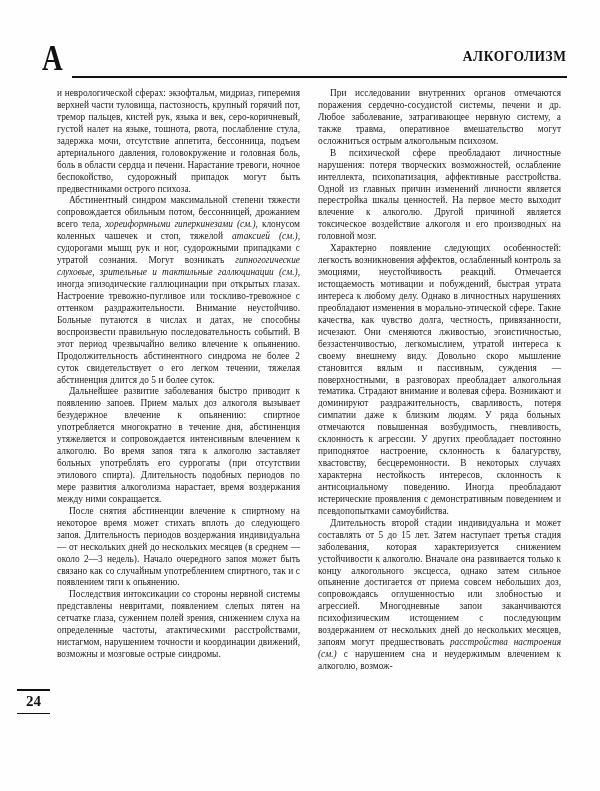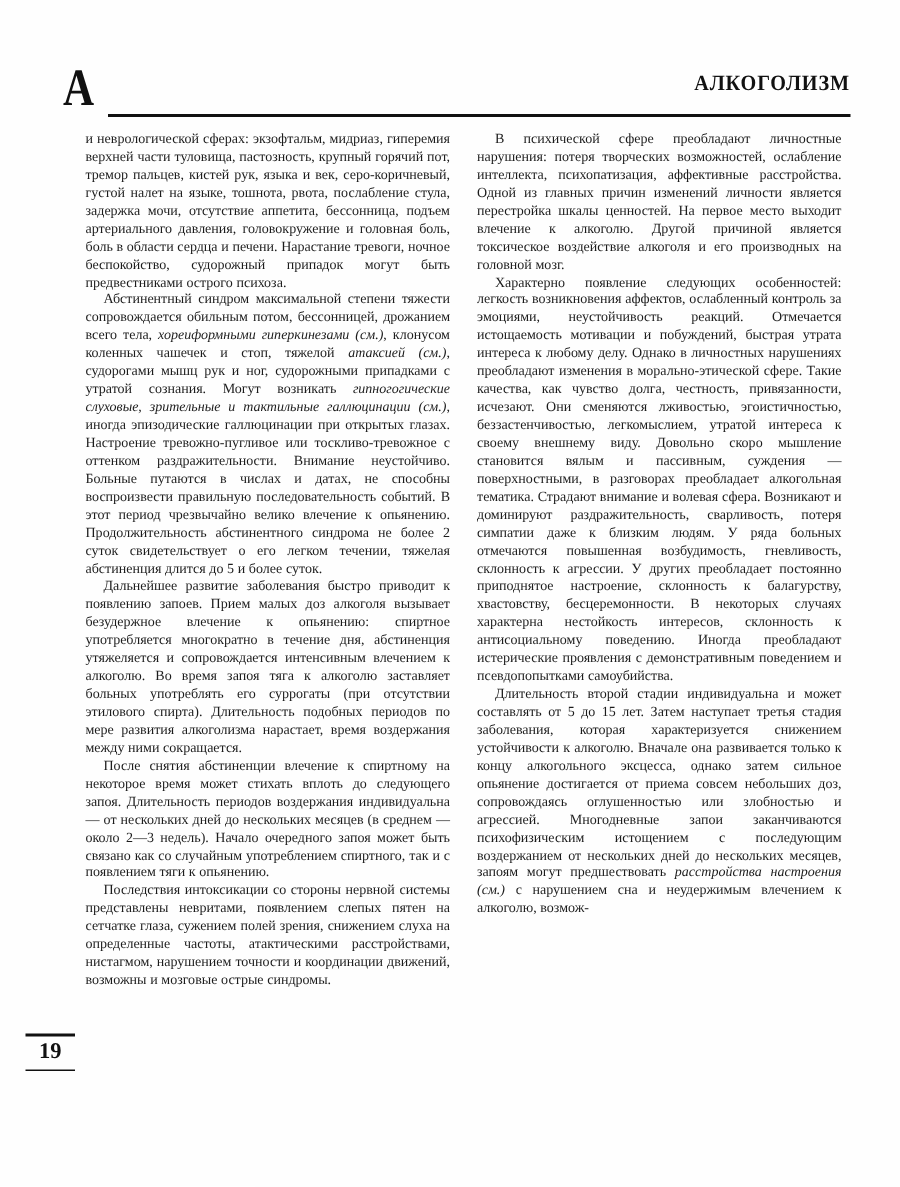--- a/index.html
+++ b/index.html
@@ -145,6 +145,7 @@
         <p><span>Последствия интоксикации со стороны нервной системы представлены невритами, появлением слепых пятен на сетчатке глаза, сужением полей зрения, снижением слуха на определенные частоты, атактическими расстройствами, нистагмом, нарушением точности и координации движений, возможны и мозговые острые синдромы.</span></p>
       </div>
     <div class="col" id="col-right">
+        <p><span>При исследовании внутренних органов отмечаются поражения сердечно-сосудистой системы, печени и др. Любое заболевание, затрагивающее нервную систему, а также травма, оперативное вмешательство могут осложниться острым алкогольным психозом.</span></p>
         <p><span>В психической сфере преобладают личностные нарушения: потеря творческих возможностей, ослабление интеллекта, психопатизация, аффективные расстройства. Одной из главных причин изменений личности является перестройка шкалы ценностей. На первое место выходит влечение к алкоголю. Другой причиной является токсическое воздействие алкоголя и его производных на головной мозг.</span></p>
         <p><span>Характерно появление следующих особенностей: легкость возникновения аффектов, ослабленный контроль за эмоциями, неустойчивость реакций. Отмечается истощаемость мотивации и побуждений, быстрая утрата интереса к любому делу. Однако в личностных нарушениях преобладают изменения в морально-этической сфере. Такие качества, как чувство долга, честность, привязанности, исчезают. Они сменяются лживостью, эгоистичностью, беззастенчивостью, легкомыслием, утратой интереса к своему внешнему виду. Довольно скоро мышление становится вялым и пассивным, суждения — поверхностными, в разговорах преобладает алкогольная тематика. Страдают внимание и волевая сфера. Возникают и доминируют раздражительность, сварливость, потеря симпатии даже к близким людям. У ряда больных отмечаются повышенная возбудимость, гневливость, склонность к агрессии. У других преобладает постоянно приподнятое настроение, склонность к балагурству, хвастовству, бесцеремонности. В некоторых случаях характерна нестойкость интересов, склонность к антисоциальному поведению. Иногда преобладают истерические проявления с демонстративным поведением и псевдопопытками самоубийства.</span></p>
         <p><span>Длительность второй стадии индивидуальна и может составлять от 5 до 15 лет. Затем наступает третья стадия заболевания, которая характеризуется снижением устойчивости к алкоголю. Вначале она развивается только к концу алкогольного эксцесса, однако затем сильное опьянение достигается от приема совсем небольших доз, сопровождаясь оглушенностью или злобностью и агрессией. Многодневные запои заканчиваются психофизическим истощением с последующим воздержанием от нескольких дней до нескольких месяцев, запоям могут предшествовать </span><i>расстройства настроения (см.)</i><span> с нарушением сна и неудержимым влечением к алкоголю, возмож-</span></p>

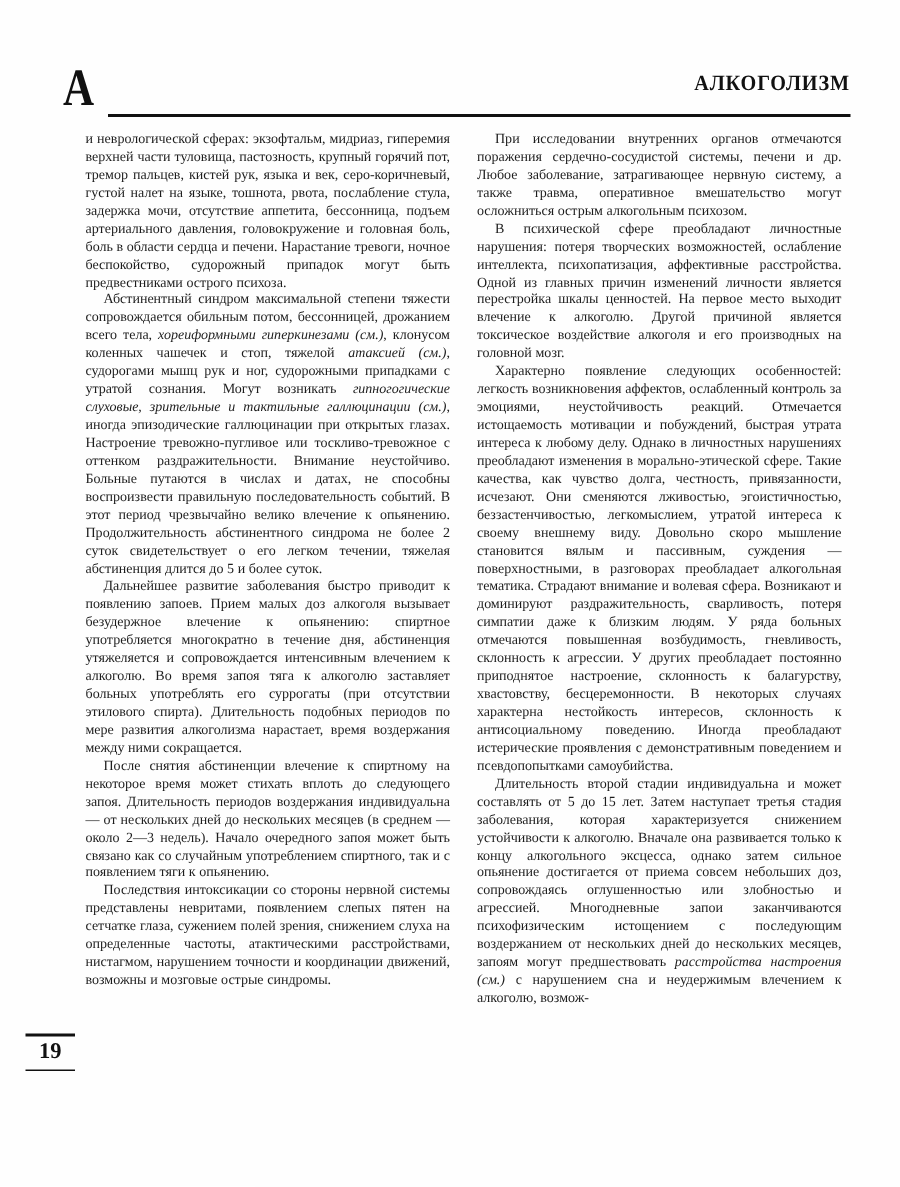--- a/index.html
+++ b/index.html
@@ -132,7 +132,7 @@
 
   <div class="folio">
     <div class="folio-rule"></div>
-    <div class="folio-num">19</div>
+    <div class="folio-num">24</div>
     <div class="folio-rule"></div>
   </div>
 

